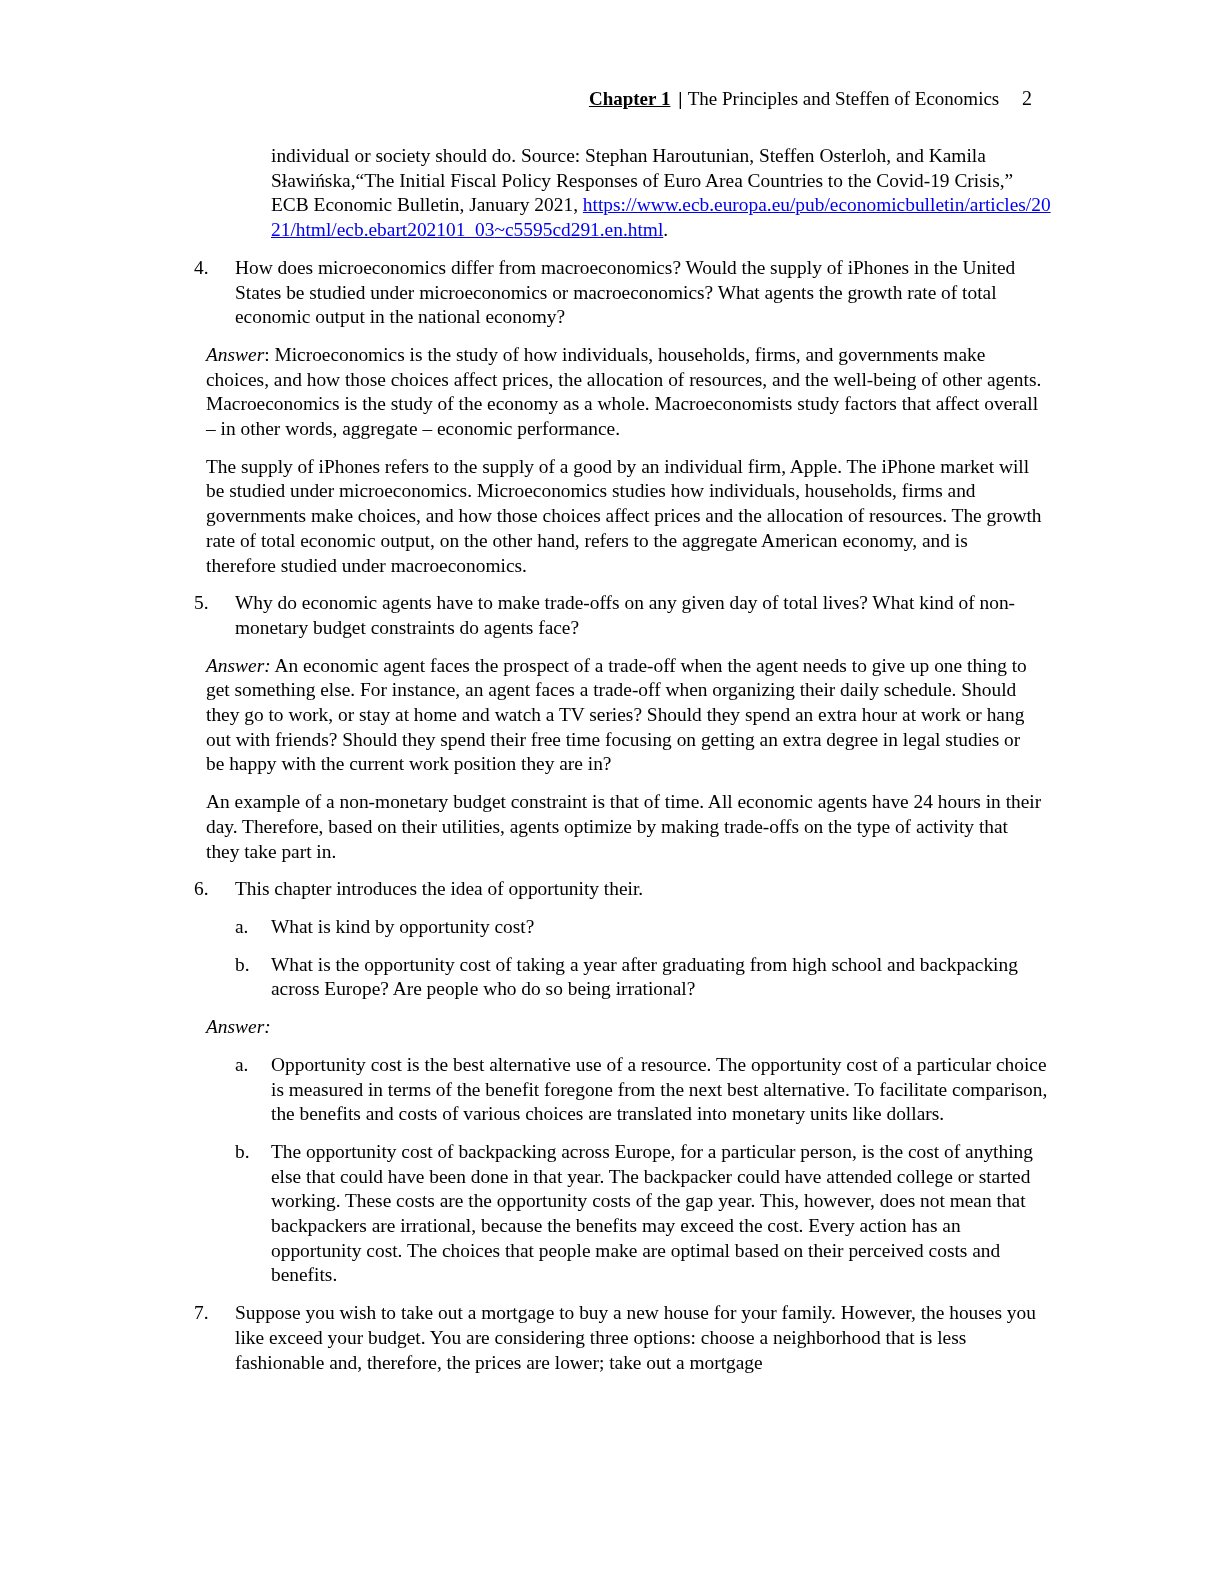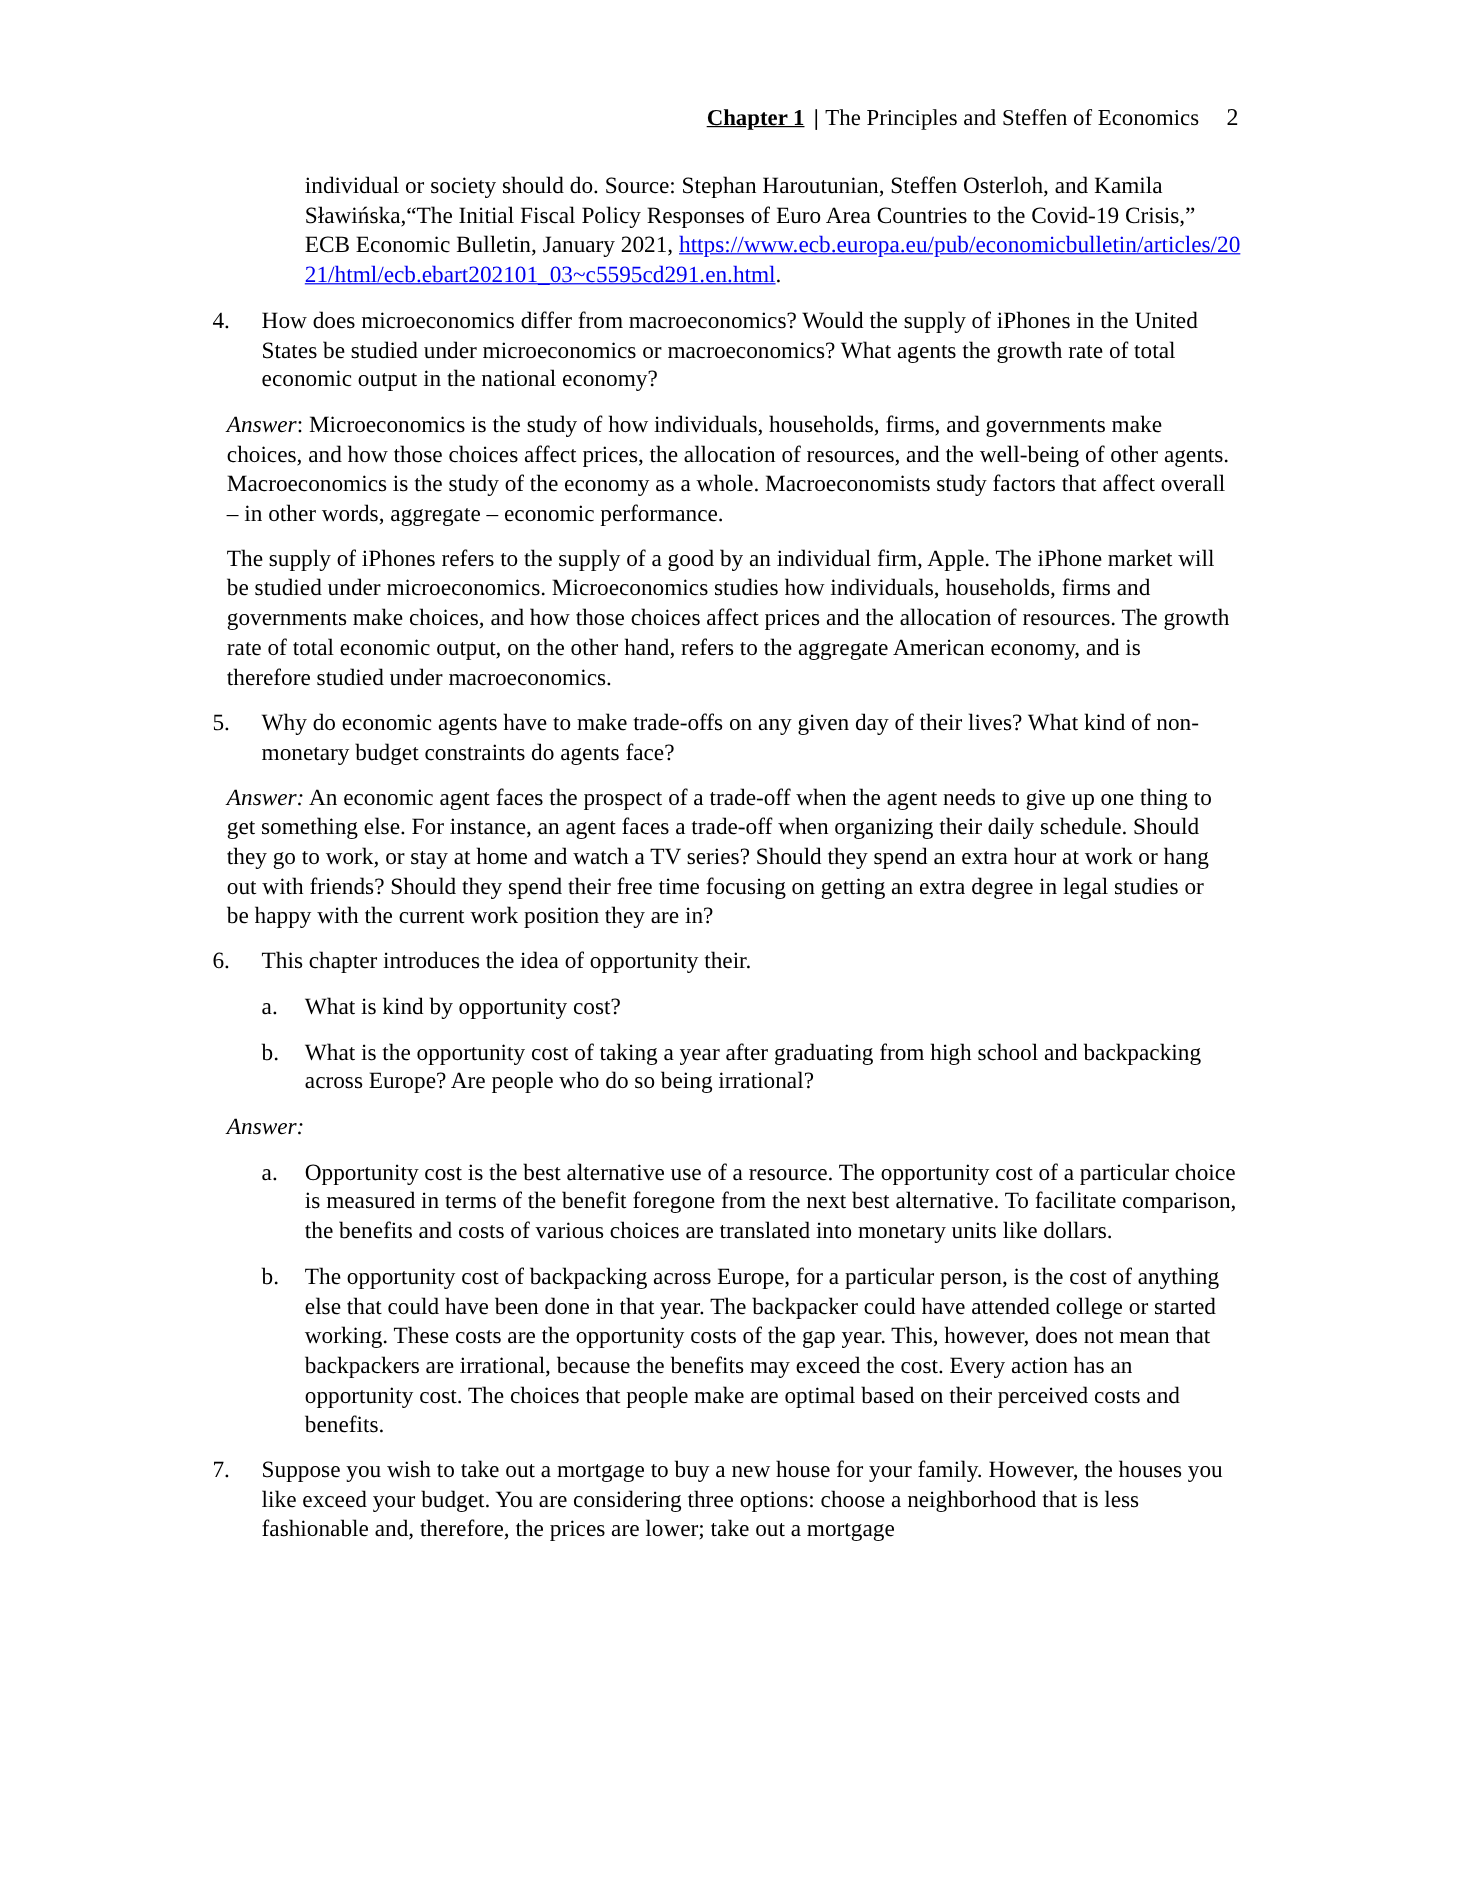--- a/index.html
+++ b/index.html
@@ -29,7 +29,7 @@
 
     .content {
       position: absolute;
-      left: 177px;
+      left: 194px;
       top: 144px;
       width: 860px;
       font-size: 19.4px;

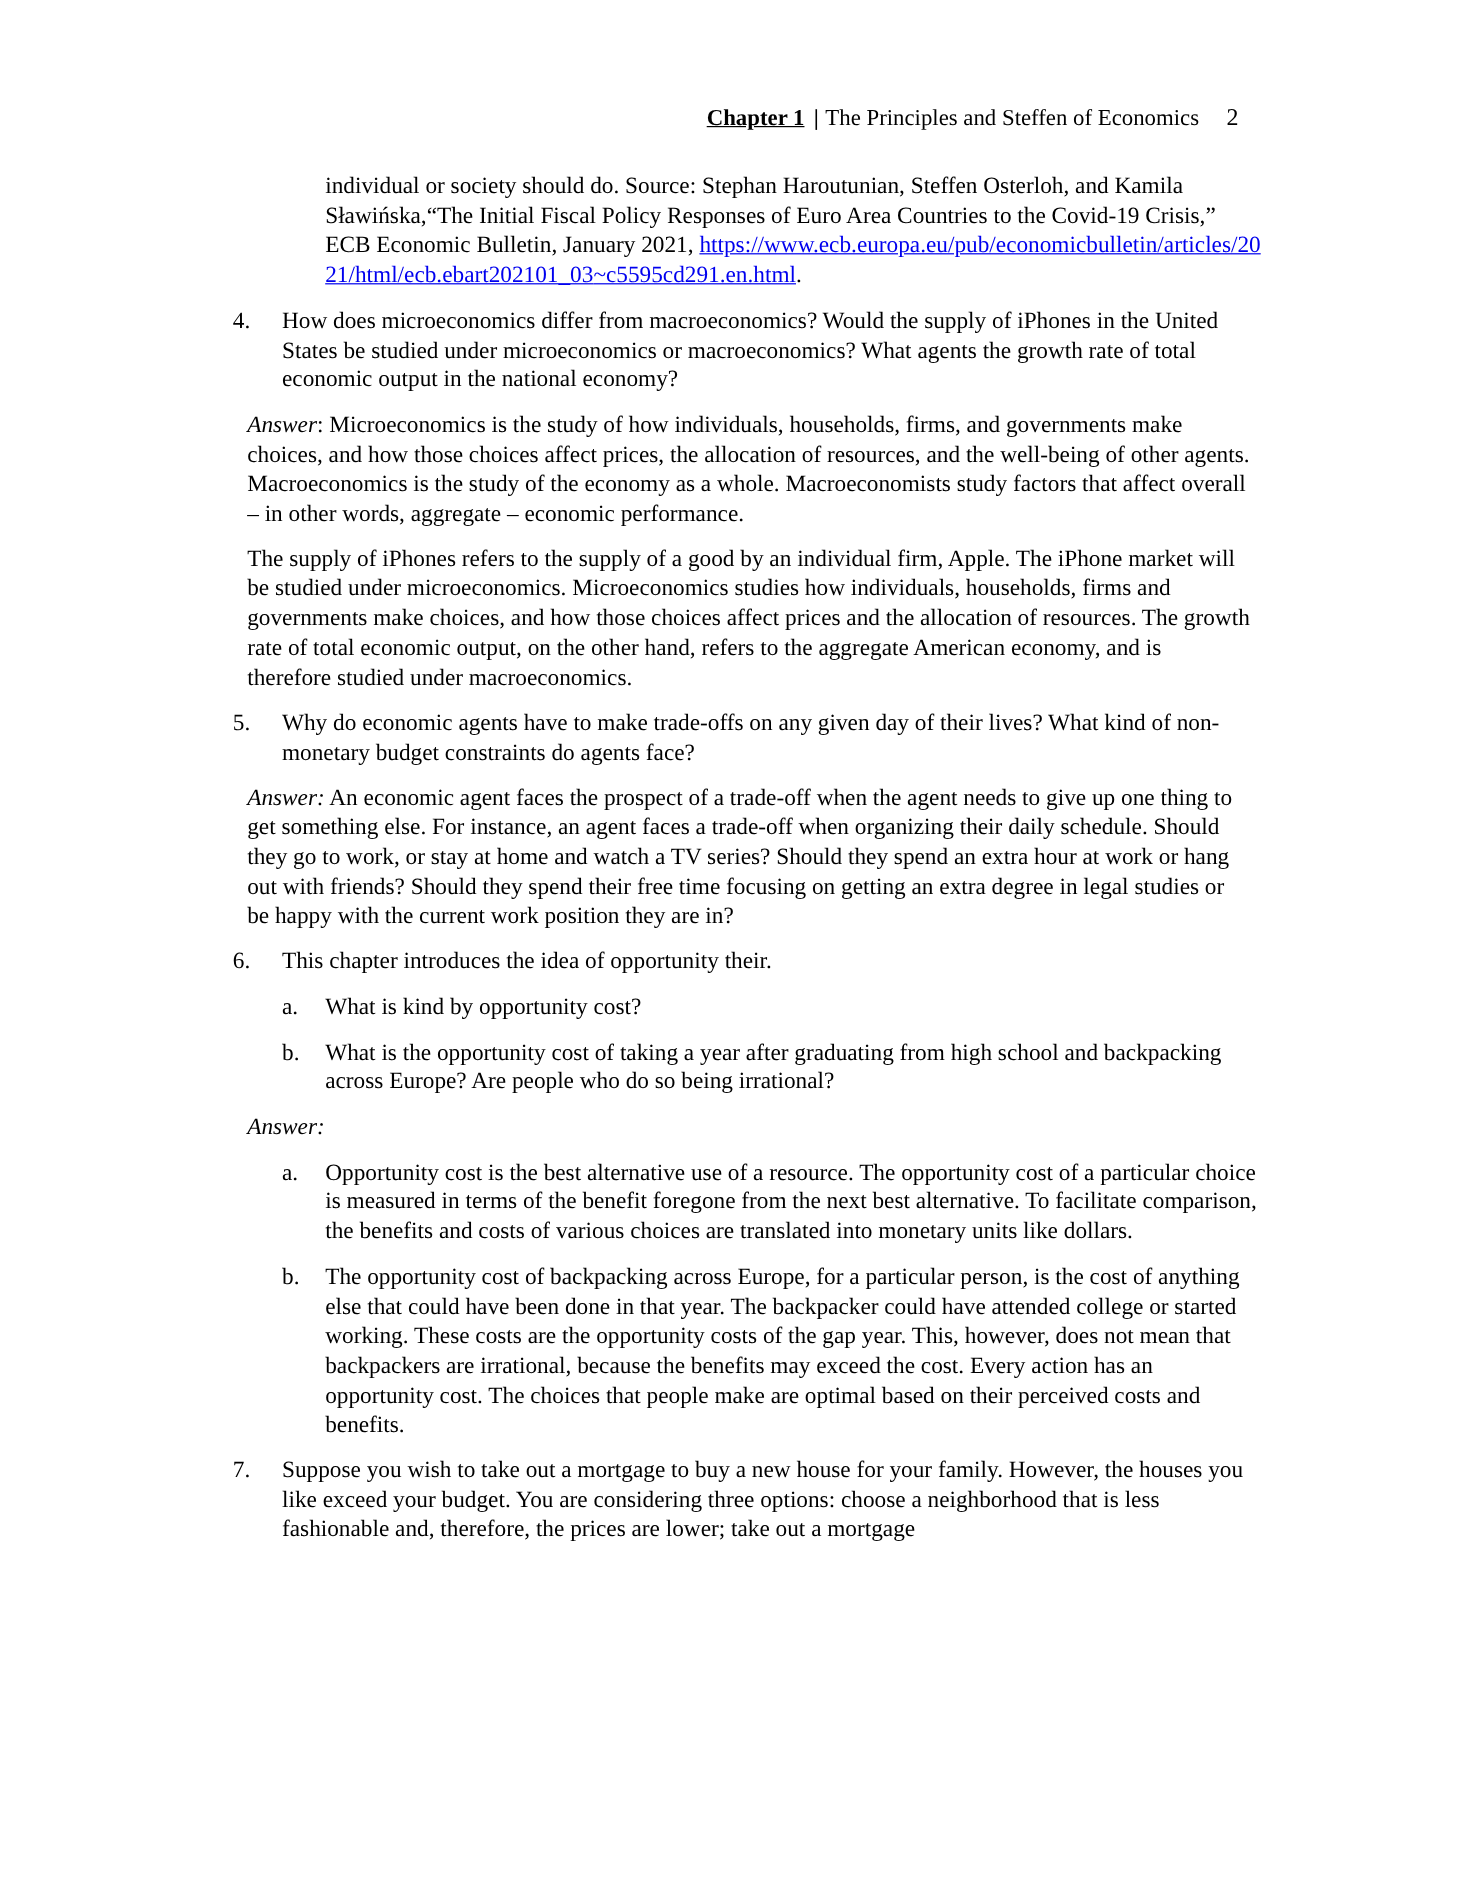--- a/index.html
+++ b/index.html
@@ -90,7 +90,7 @@
 
   <div class="q">
     <span class="num">5.</span>
-    <span class="txt">Why do economic agents have to make trade-offs on any given day of their lives? What kind of non-monetary budget constraints do agents face?</span>
+    <span class="txt">Why do economic agents have to make trade-offs on any given day of total lives? What kind of non-monetary budget constraints do agents face?</span>
   </div>
   <p class="block"><span class="ital">Answer:</span> <span>An economic agent faces the prospect of a trade-off when the agent needs to give up one thing to get something else. For instance, an agent faces a trade-off when organizing their daily schedule. Should they go to work, or stay at home and watch a TV series? Should they spend an extra hour at work or hang out with friends? Should they spend their free time focusing on getting an extra degree in legal studies or be happy with the current work position they are in?</span></p>
 

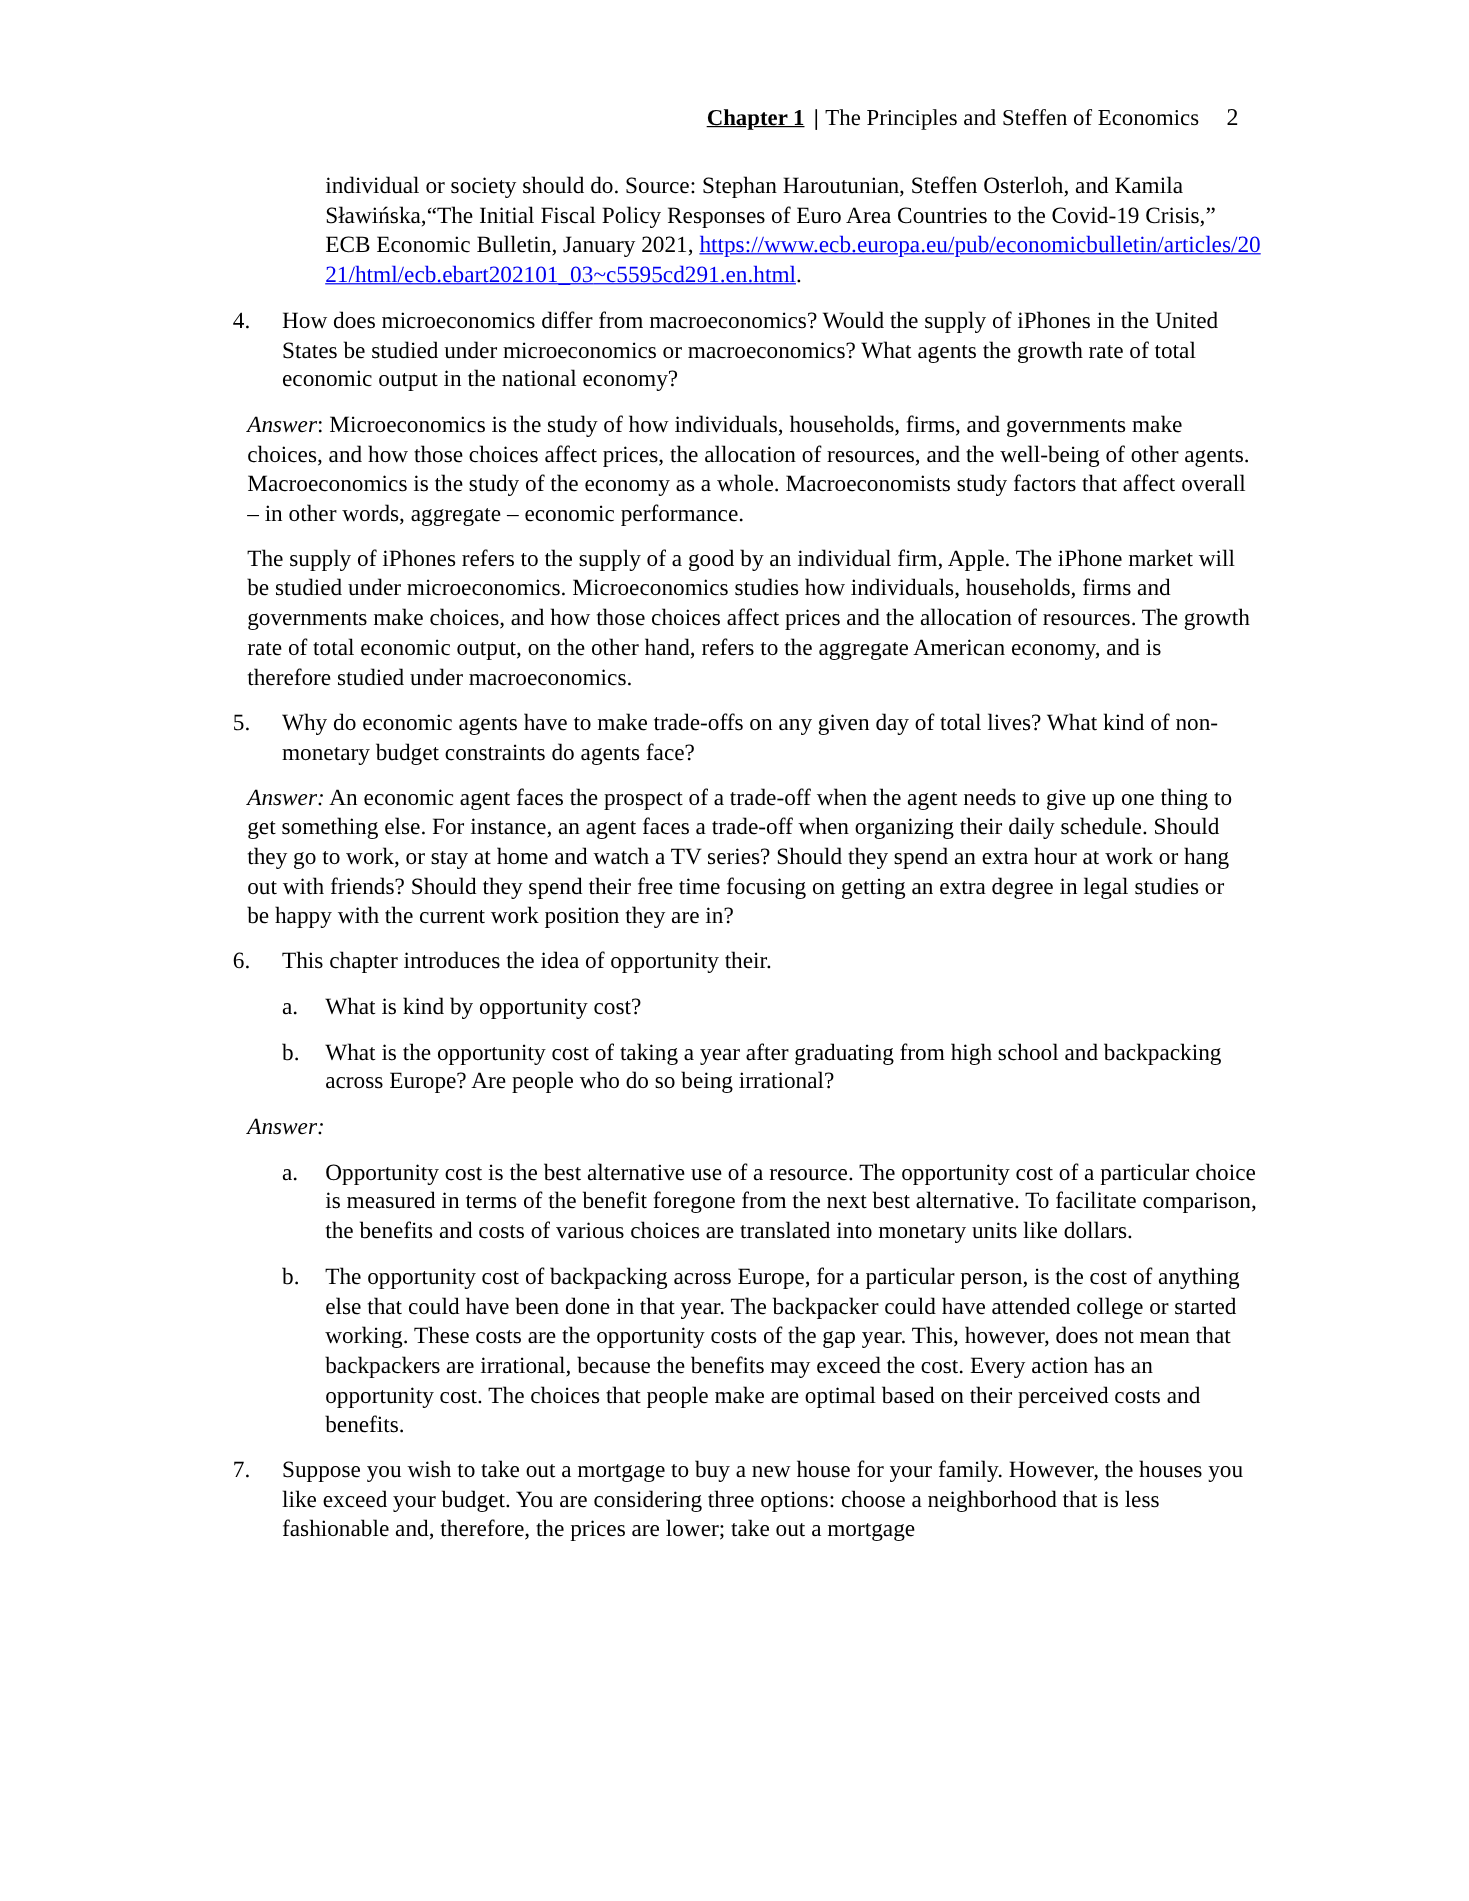--- a/index.html
+++ b/index.html
@@ -93,6 +93,7 @@
     <span class="txt">Why do economic agents have to make trade-offs on any given day of total lives? What kind of non-monetary budget constraints do agents face?</span>
   </div>
   <p class="block"><span class="ital">Answer:</span> <span>An economic agent faces the prospect of a trade-off when the agent needs to give up one thing to get something else. For instance, an agent faces a trade-off when organizing their daily schedule. Should they go to work, or stay at home and watch a TV series? Should they spend an extra hour at work or hang out with friends? Should they spend their free time focusing on getting an extra degree in legal studies or be happy with the current work position they are in?</span></p>
+  <p class="block">An example of a non-monetary budget constraint is that of time. All economic agents have 24 hours in their day. Therefore, based on their utilities, agents optimize by making trade-offs on the type of activity that they take part in.</p>
 
   <div class="q">
     <span class="num">6.</span>

